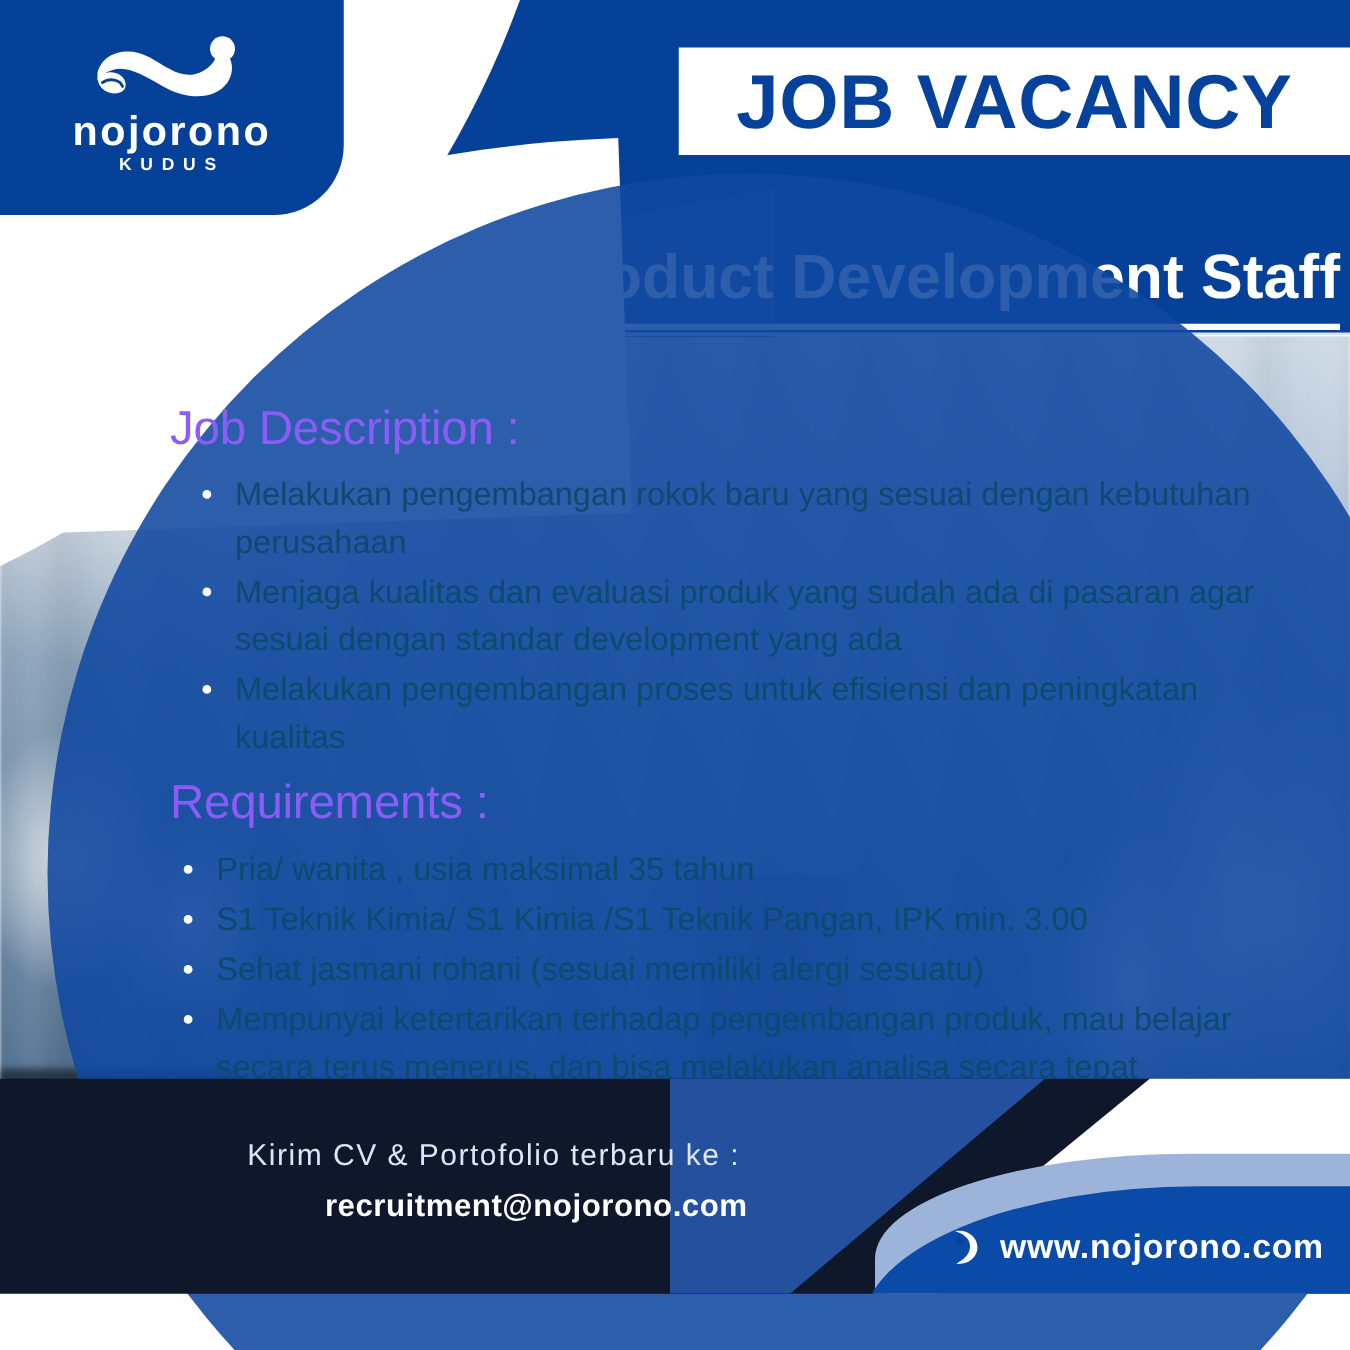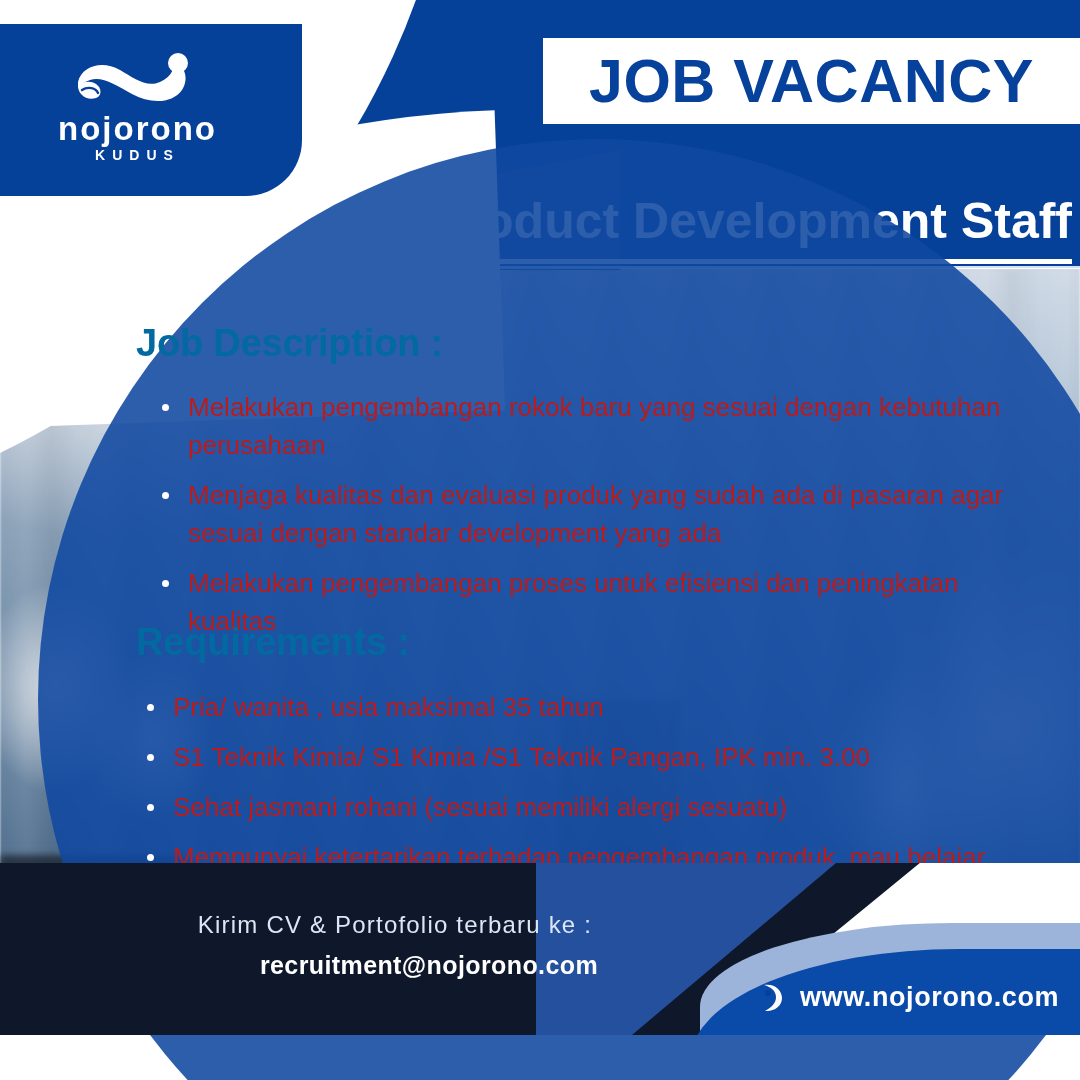--- a/index.html
+++ b/index.html
@@ -99,10 +99,9 @@
   .logo-panel {
     position: absolute;
     left: 0; top: 0;
-    width: 302px; height: 172px;
+    width: 275px; height: 172px;
     background: #054099;
     border-radius: 0 0 56px 0;
-    margin-top: 24px;
   }
   .logo-mark {
     position: absolute;

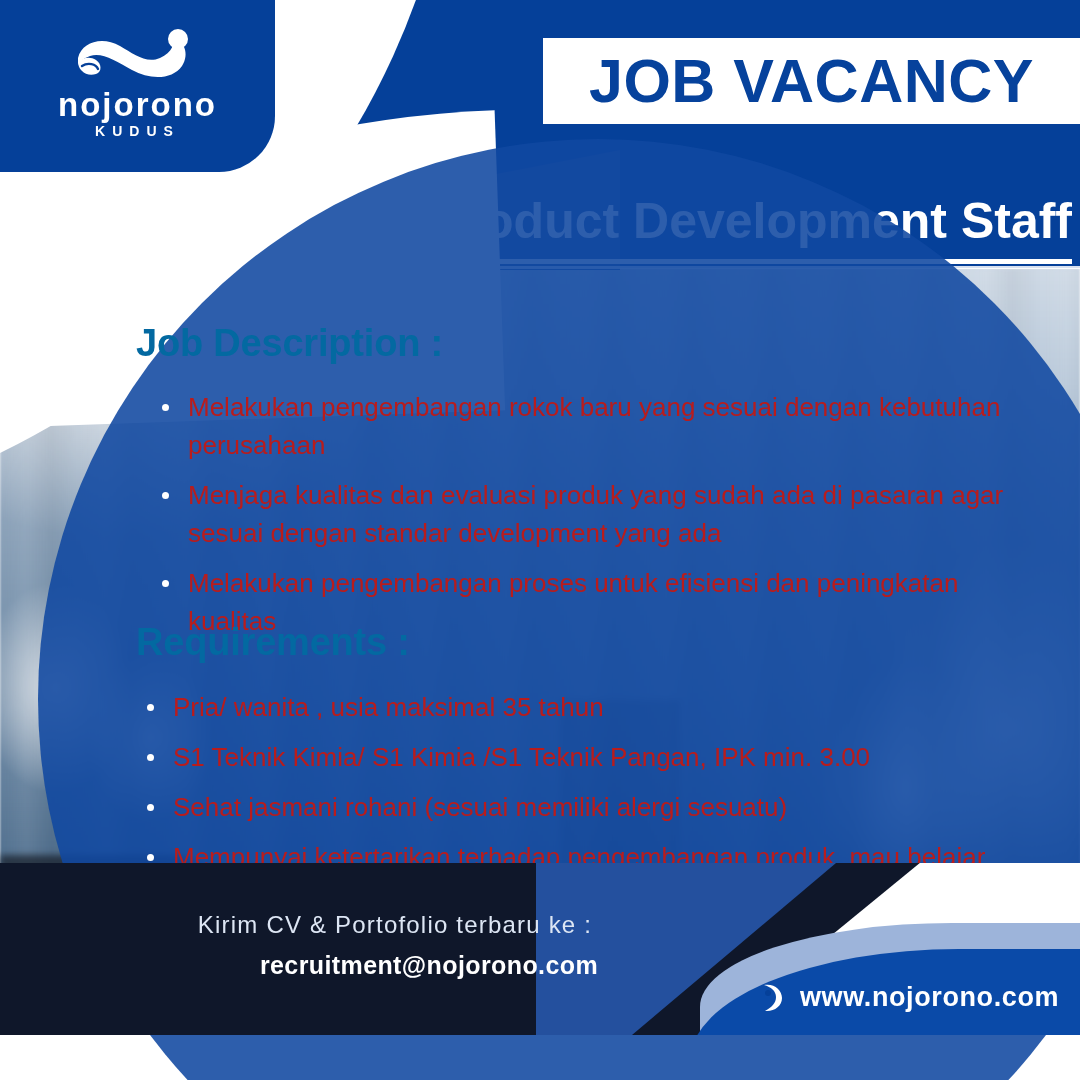--- a/index.html
+++ b/index.html
@@ -196,9 +196,9 @@
   }
   .sect-heading {
     position: absolute;
-    color: #0369a1;
+    color: #8b5cf6;
     font-size: 38px;
-    font-weight: 700;
+    font-weight: 400;
     line-height: 1;
     letter-spacing: -0.2px;
   }

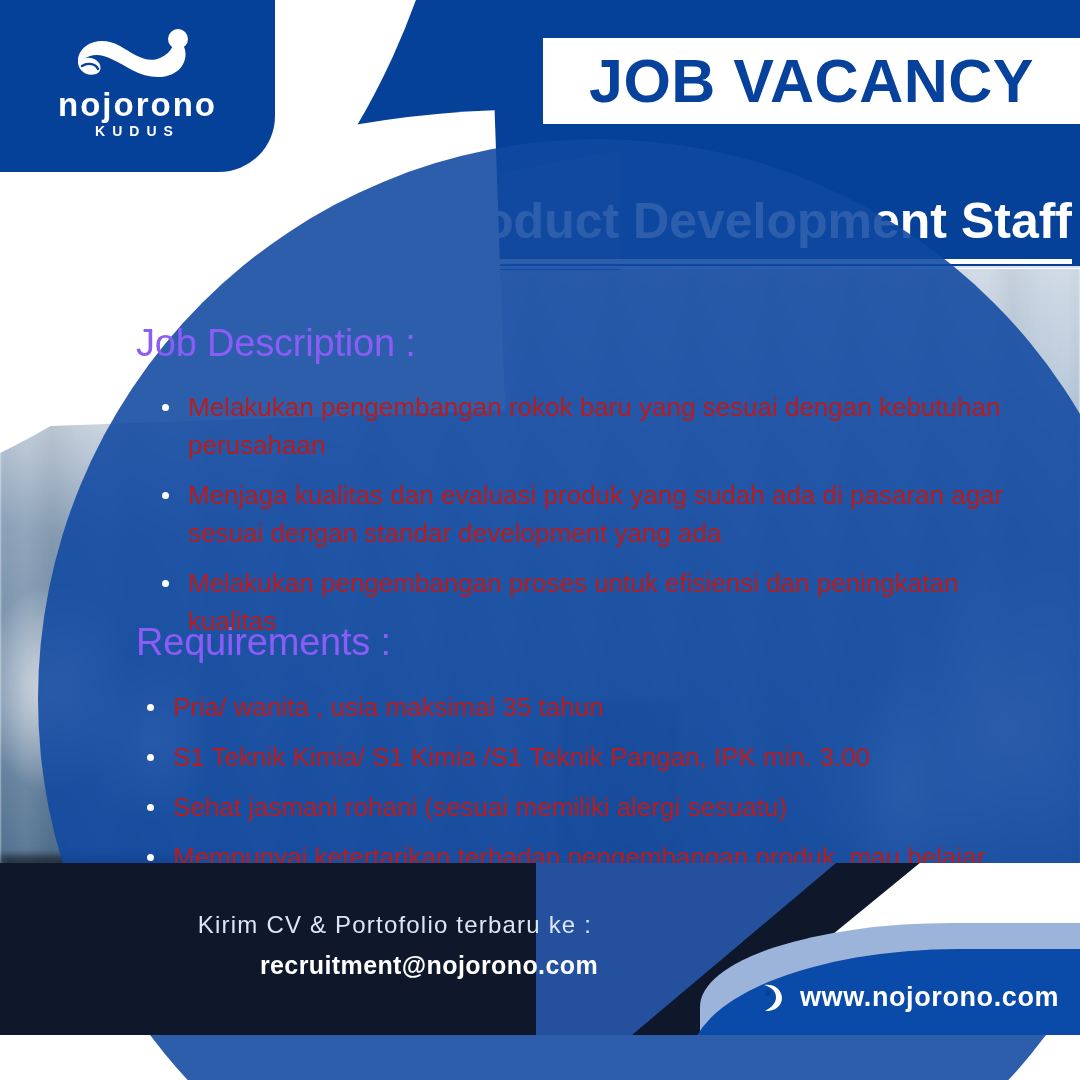--- a/index.html
+++ b/index.html
@@ -215,11 +215,10 @@
   ul.req-list { left: 131px; top: 408px; width: 840px; }
   ul.bullets li {
     position: relative;
-    color: #b91c1c;
+    color: #0c4a6e;
     font-size: 26px;
     line-height: 38px;
     margin-bottom: 2px;
-    margin-top: 12px;
   }
   ul.bullets li::before {
     content: "";

